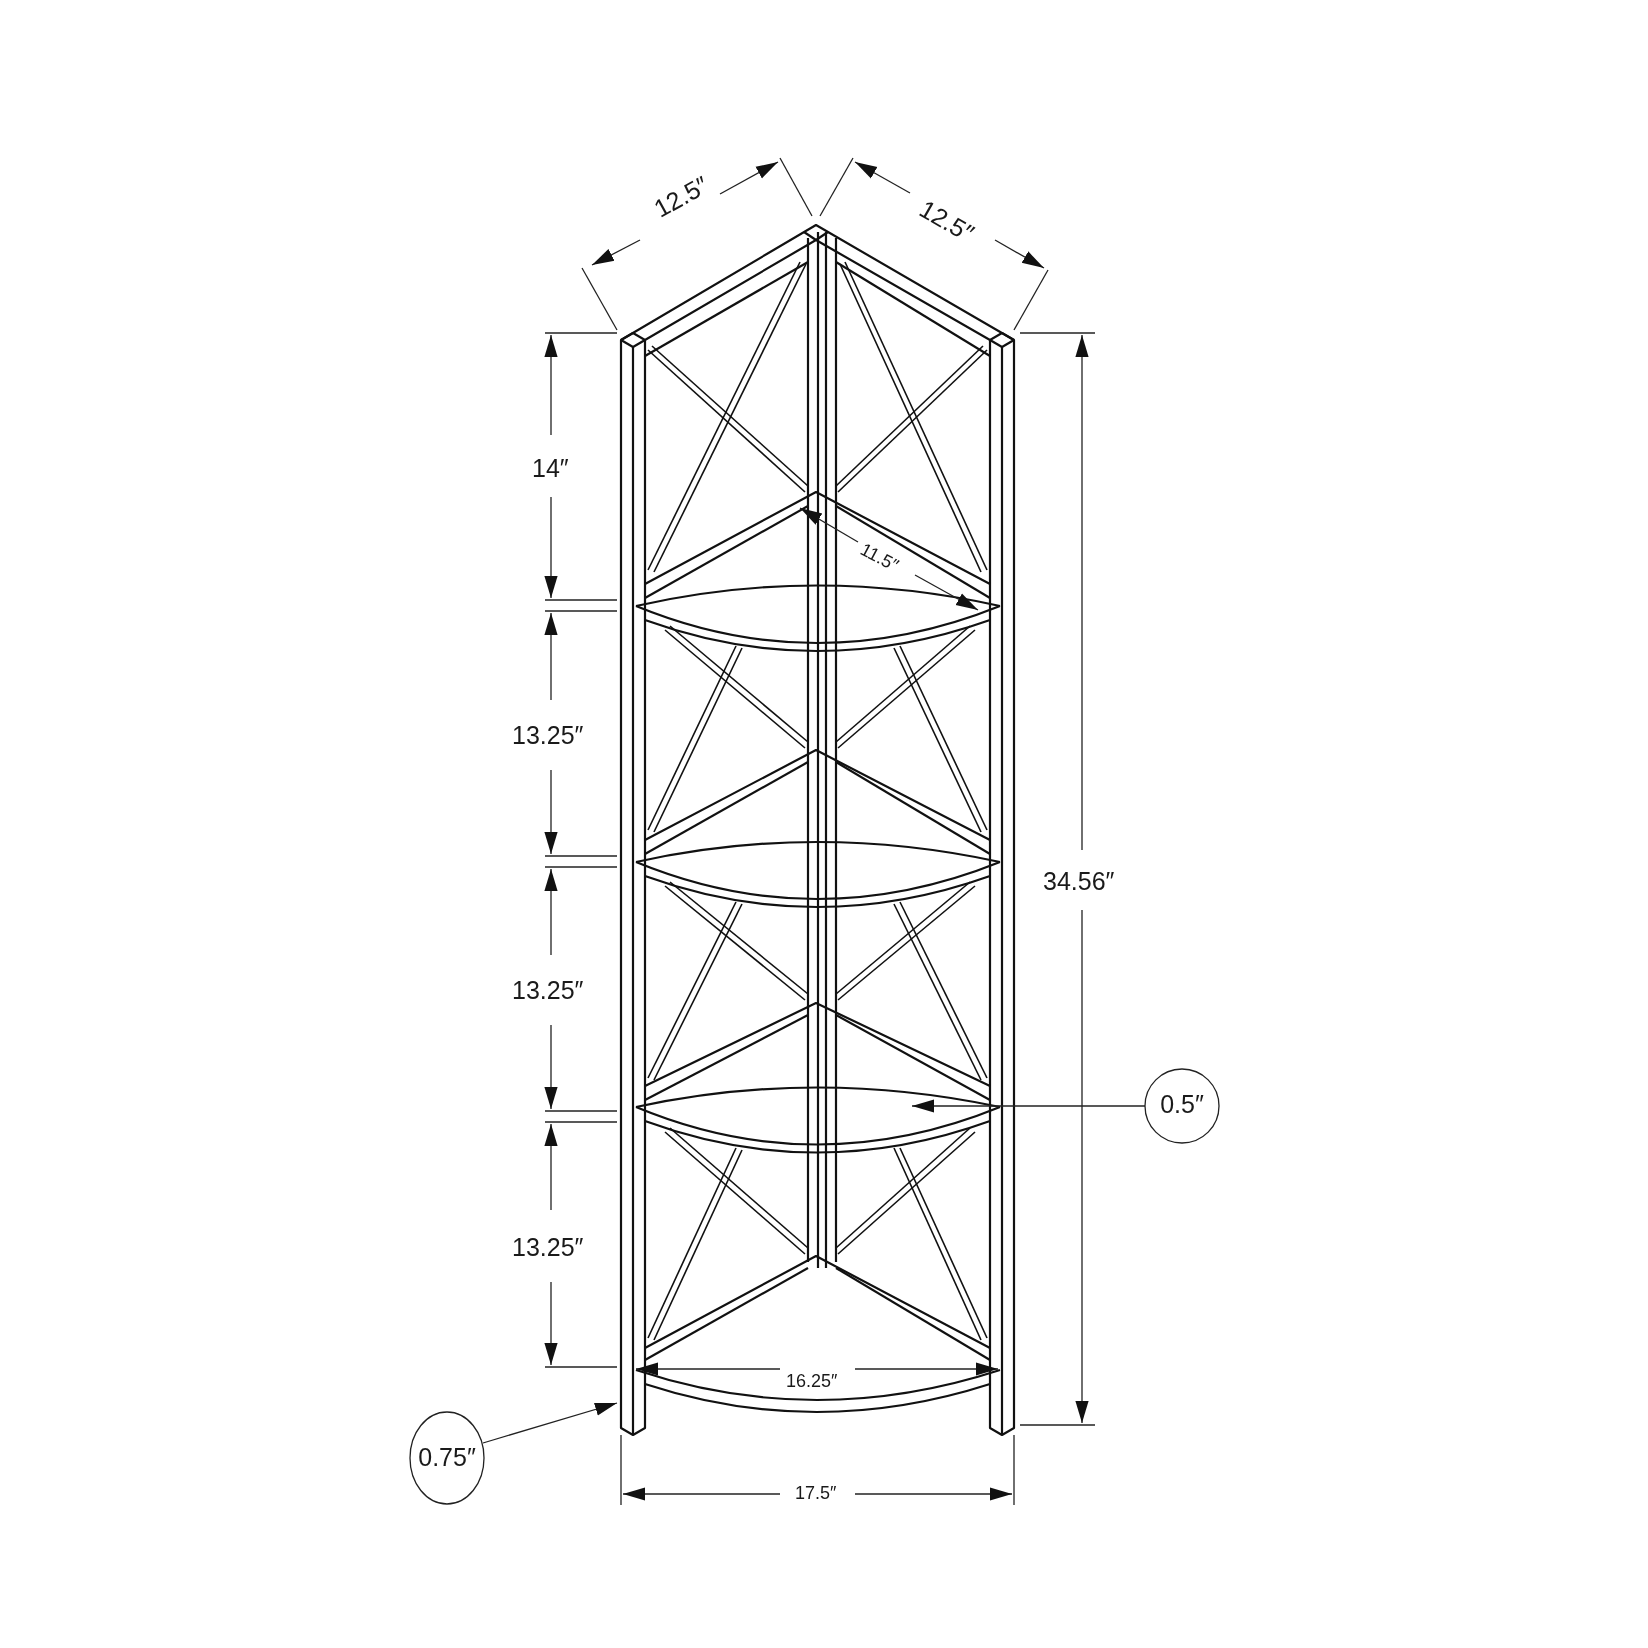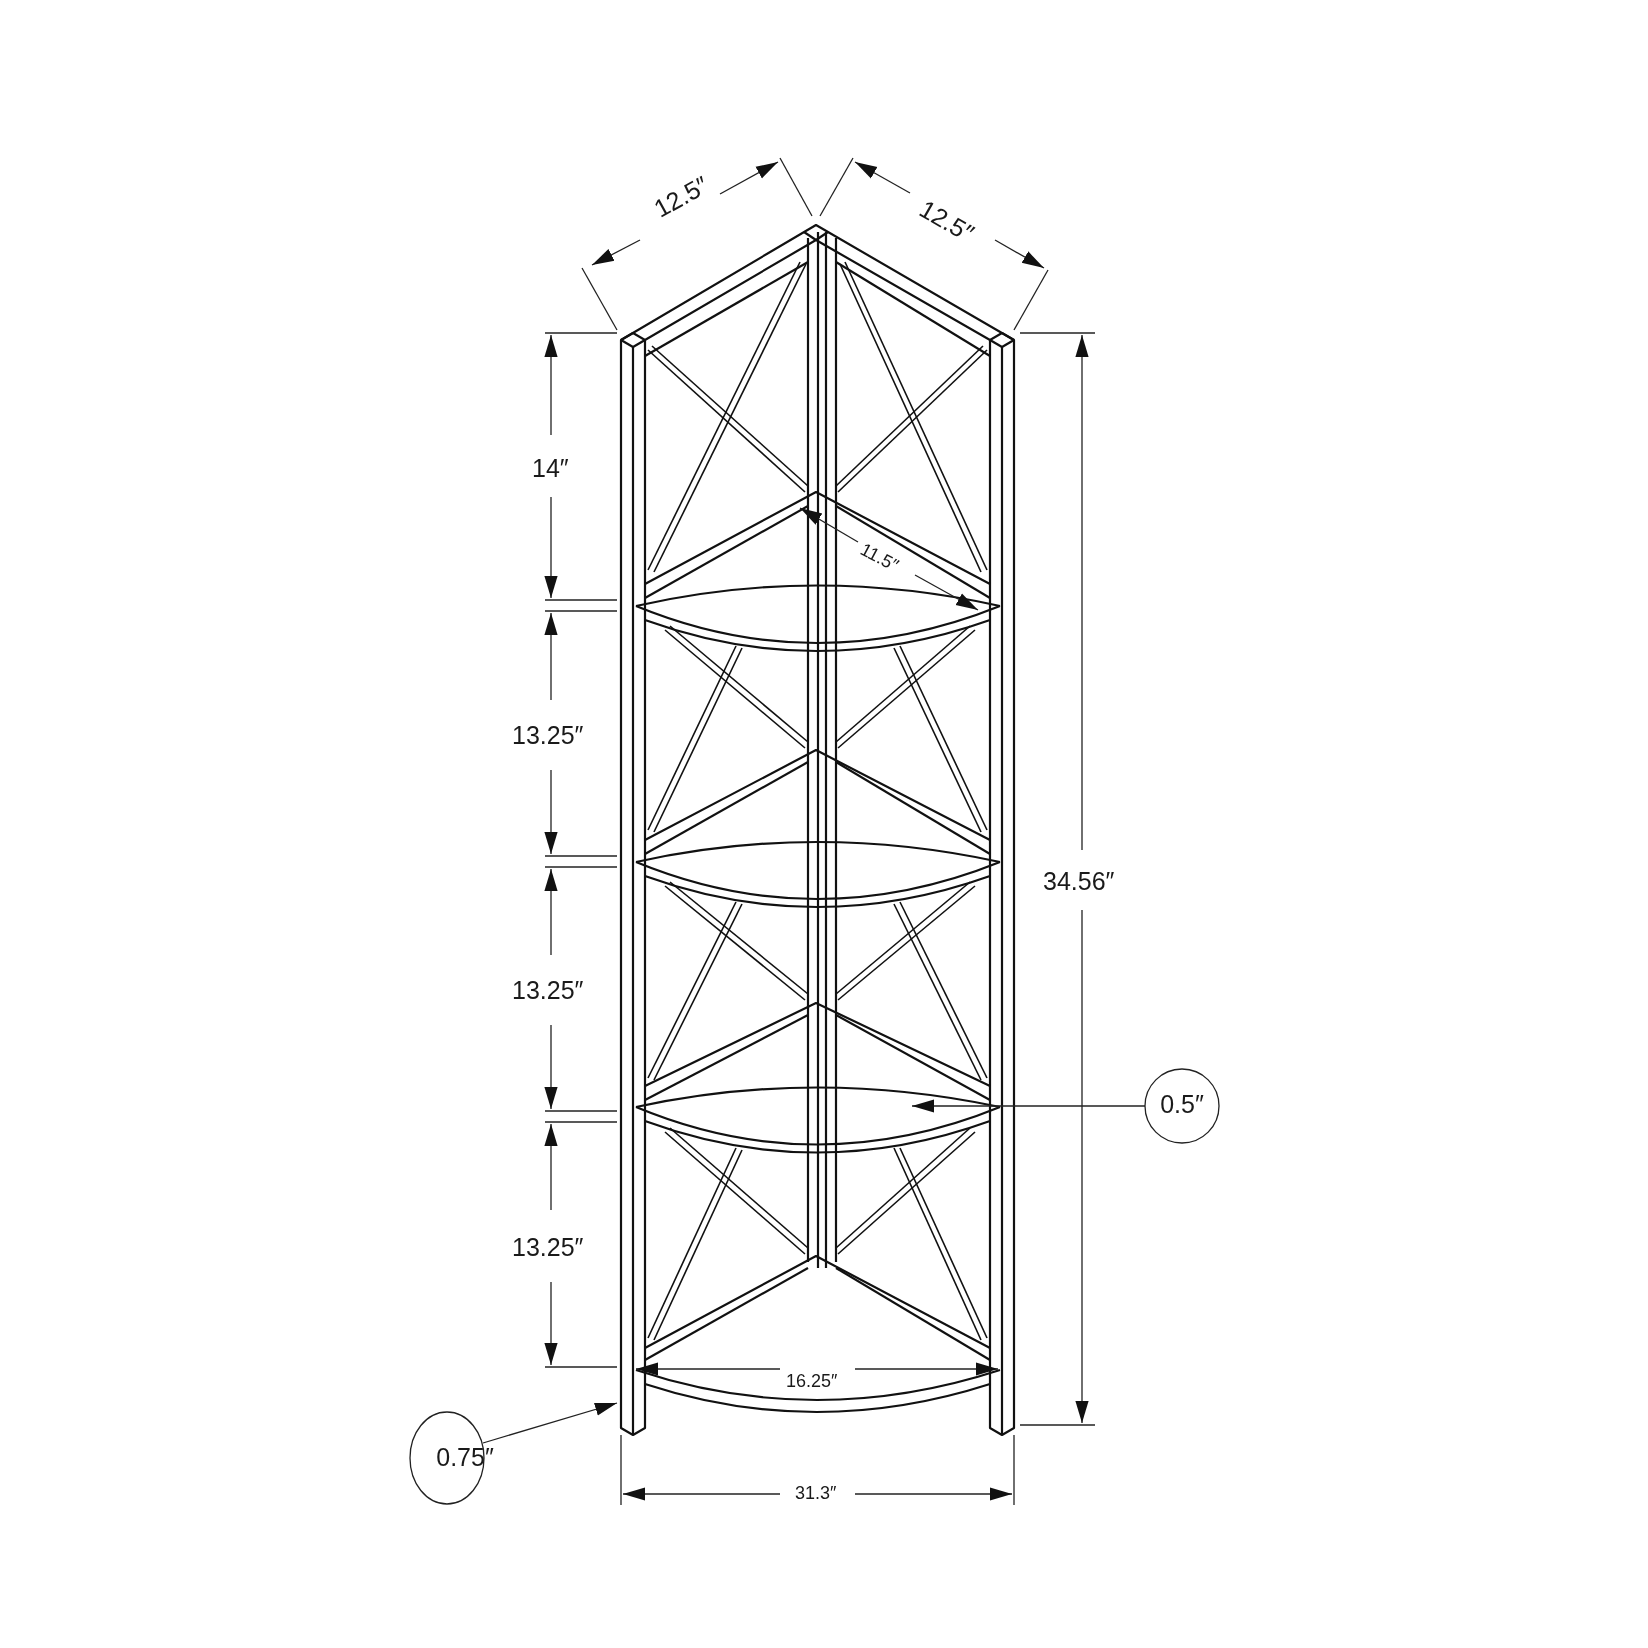--- a/index.html
+++ b/index.html
@@ -205,7 +205,7 @@
 
   <div class="lbl small" style="left:786px; top:1360px;margin-top:12px;">16.25″</div>
 
-  <div class="lbl big dim-callout" style="left:410px; top:1445px; width:74px;padding-left:18px;">0.75″</div>
+  <div class="lbl big dim-callout" style="left:410px; top:1445px; width:74px;">0.75″</div>
 
   <div class="lbl small" style="left:795px; top:1484px;">31.3″</div>
 

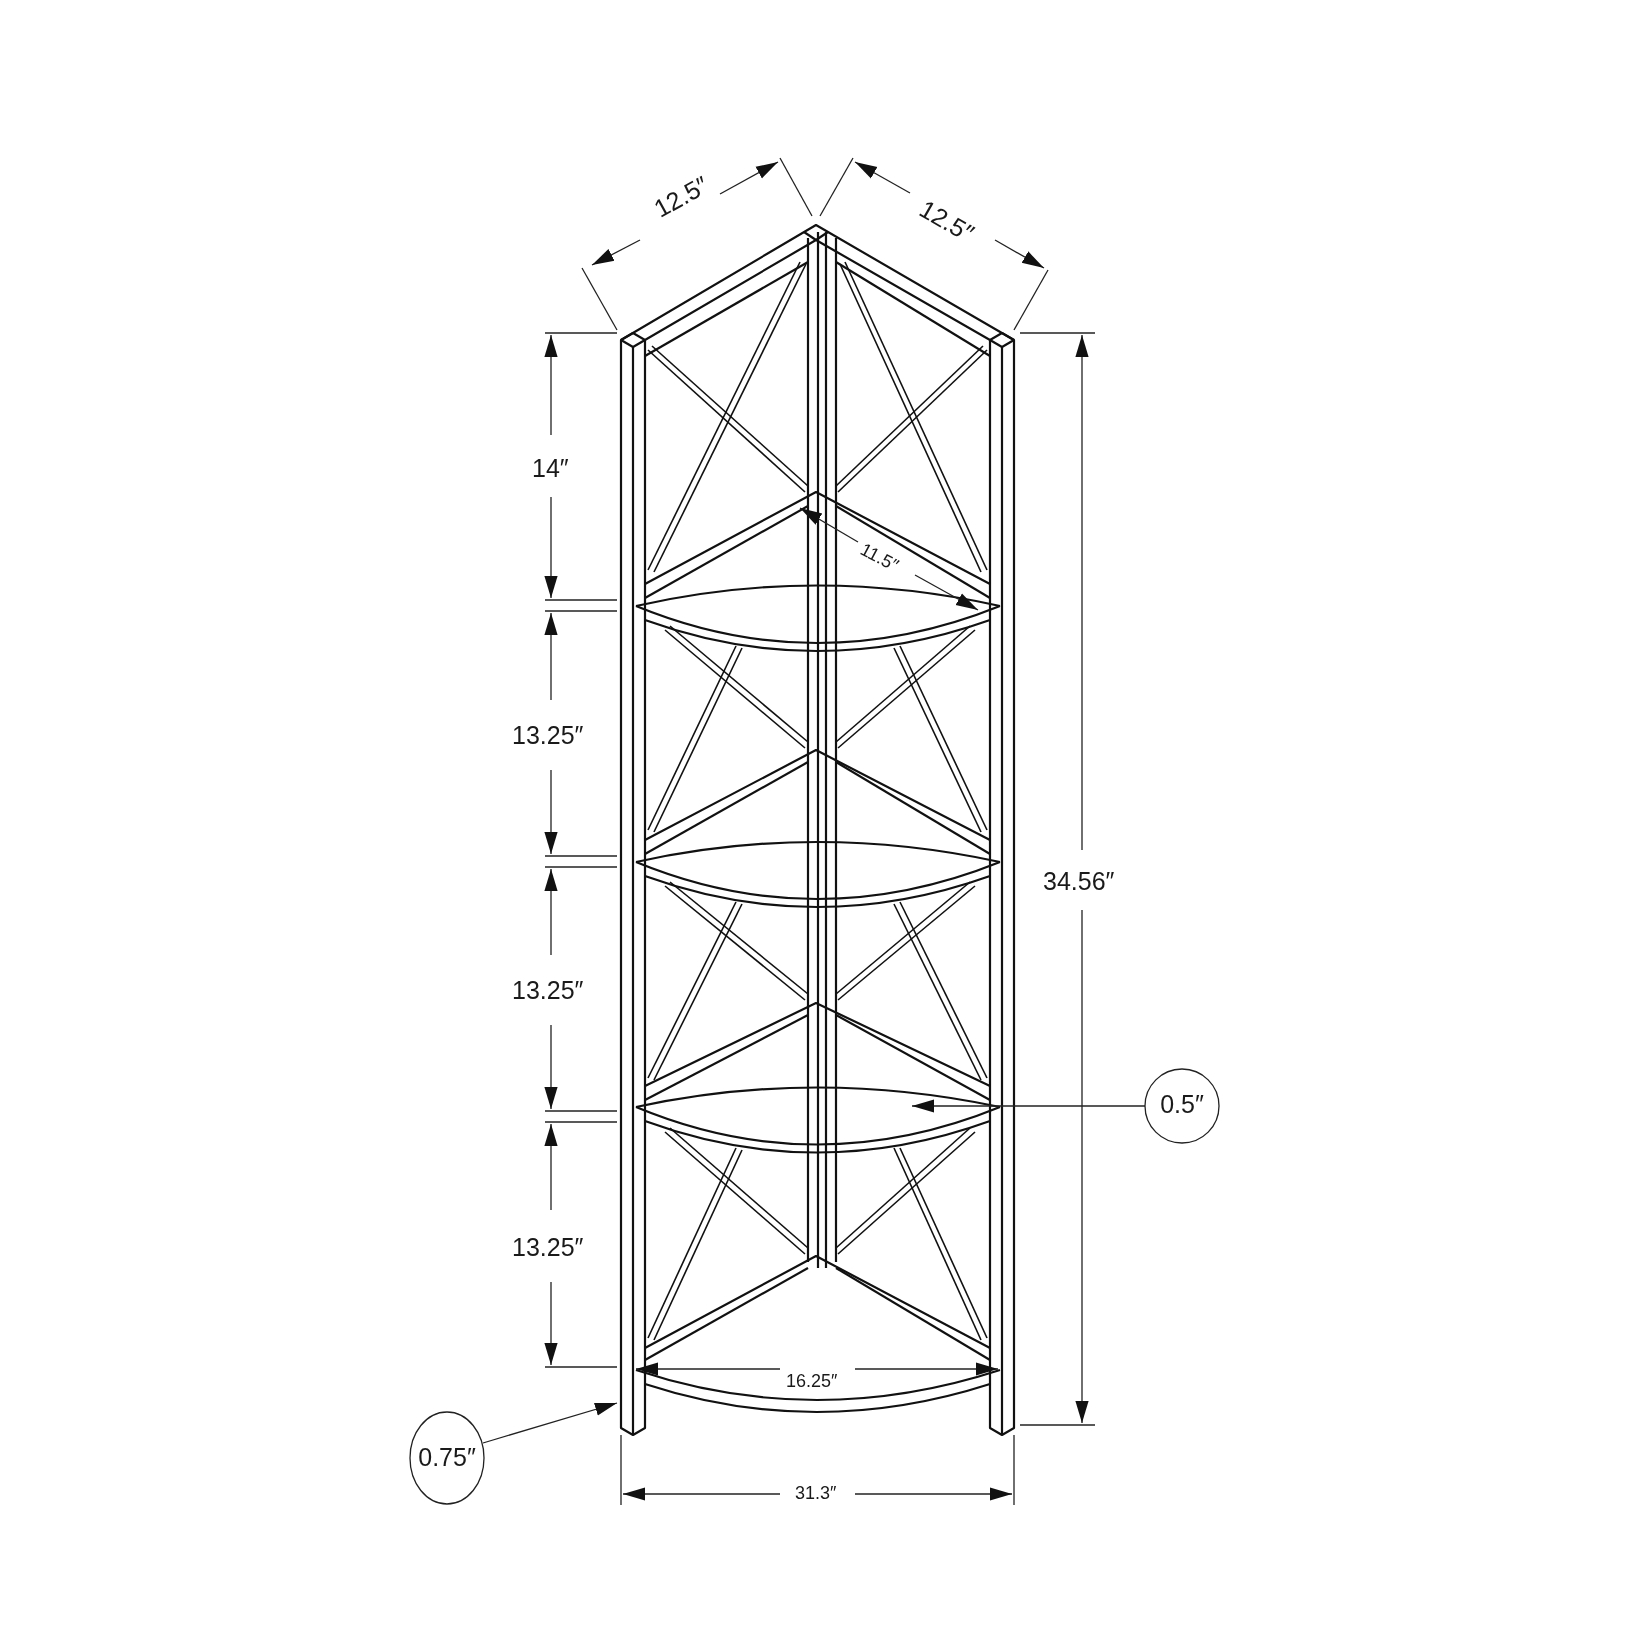--- a/index.html
+++ b/index.html
@@ -207,7 +207,7 @@
 
   <div class="lbl big dim-callout" style="left:410px; top:1445px; width:74px;">0.75″</div>
 
-  <div class="lbl small" style="left:795px; top:1484px;">31.3″</div>
+  <div class="lbl small" style="left:795px; top:1484px;">17.5″</div>
 
 </div>
 

